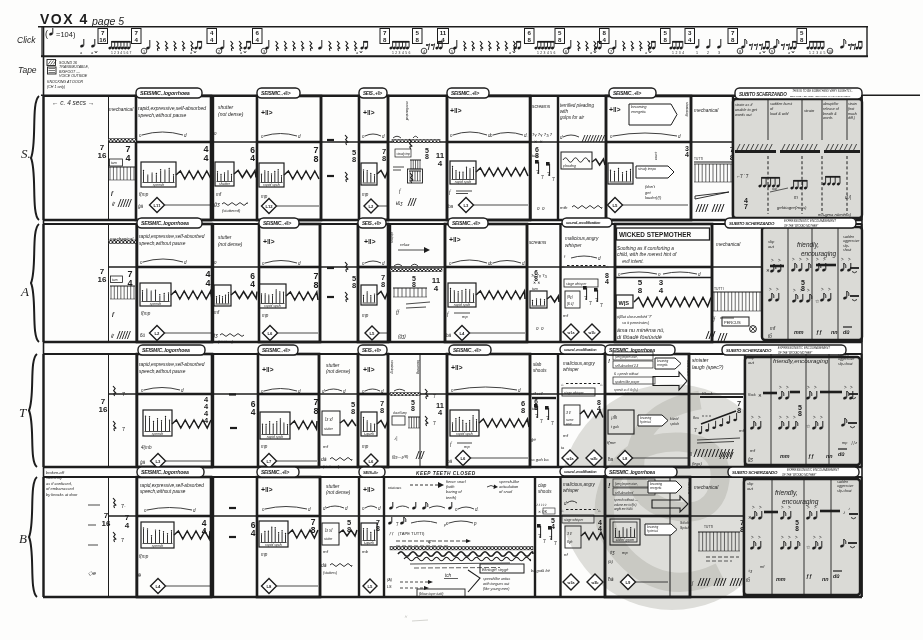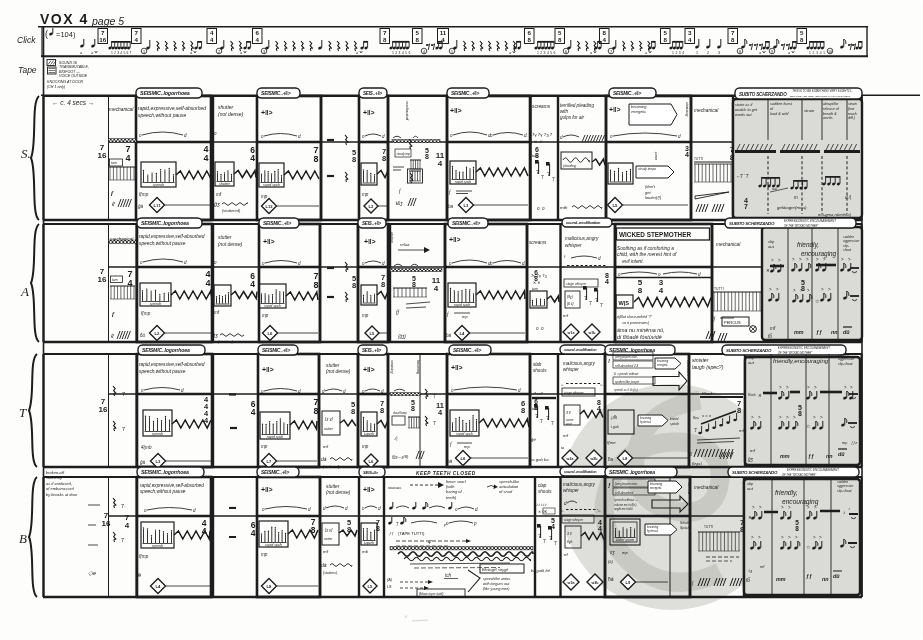--- a/index.html
+++ b/index.html
@@ -1,7 +1,7 @@
 <!DOCTYPE html>
 <html><head><meta charset="utf-8"><style>
 html,body{margin:0;padding:0;background:#ffffff;}
-#page{position:relative;width:923px;height:640px;overflow:hidden;background:#ffffff;border-radius:6px;}
+#page{position:relative;width:923px;height:640px;overflow:hidden;background:#ffffff;}
 svg{position:absolute;left:0;top:0;}
 text{white-space:pre;}
 </style></head><body>

